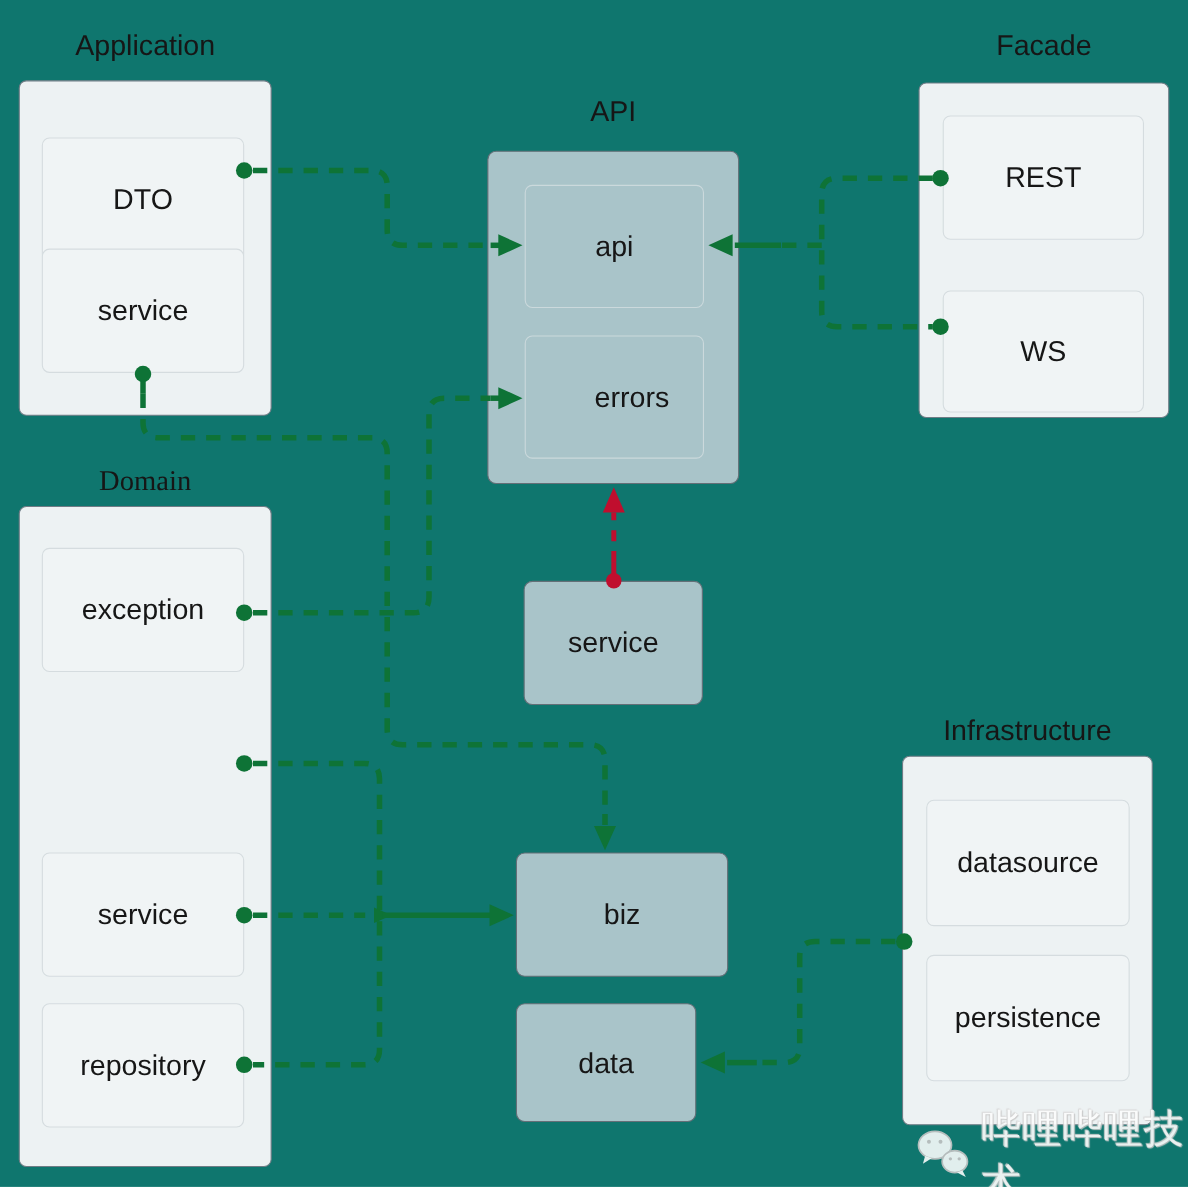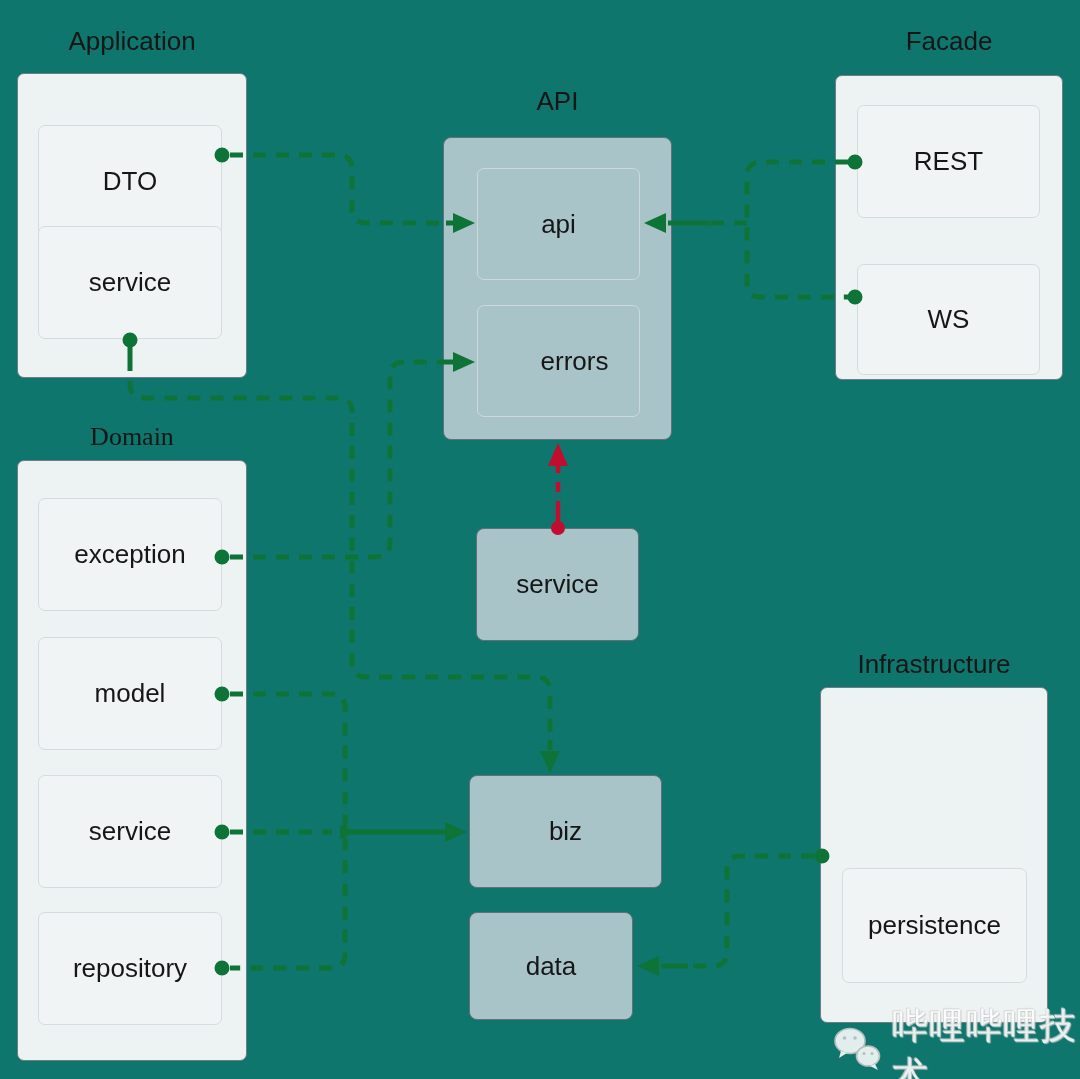--- a/index.html
+++ b/index.html
@@ -94,9 +94,6 @@
 
   <div class="box light" style="left:38px;top:498px;width:184px;height:113px;">
       <span>exception</span>
-    </div>
-  <div class="box light" style="left:38px;top:637px;width:184px;height:113px;">
-      <span>model</span>
     </div>
   <div class="box light" style="left:38px;top:775px;width:184px;height:113px;">
       <span>service</span>

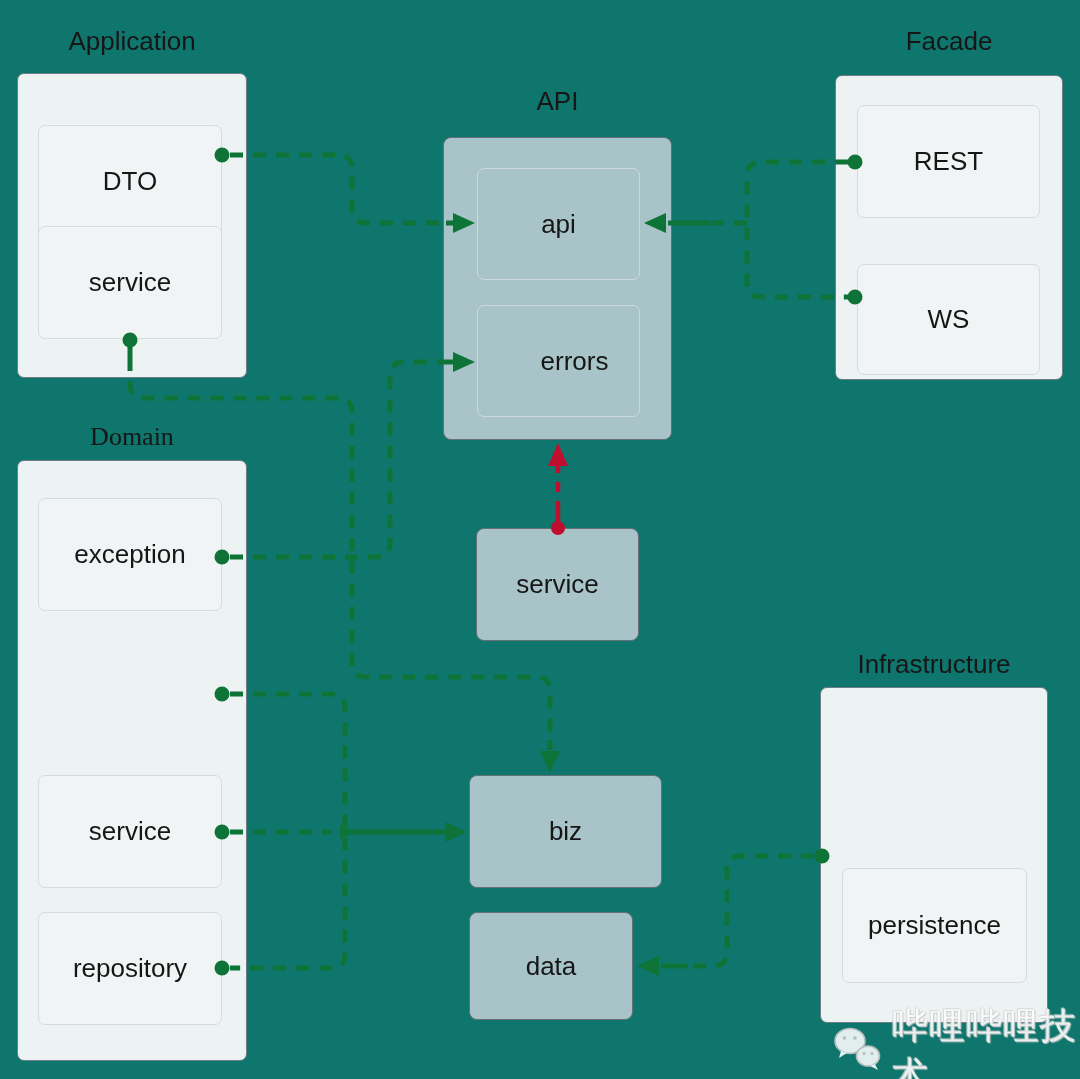--- a/index.html
+++ b/index.html
@@ -102,6 +102,9 @@
       <span>repository</span>
     </div>
 
+  <div class="box light" style="left:842px;top:727px;width:185px;height:115px;">
+      <span>datasource</span>
+    </div>
   <div class="box light" style="left:842px;top:868px;width:185px;height:115px;">
       <span>persistence</span>
     </div>

